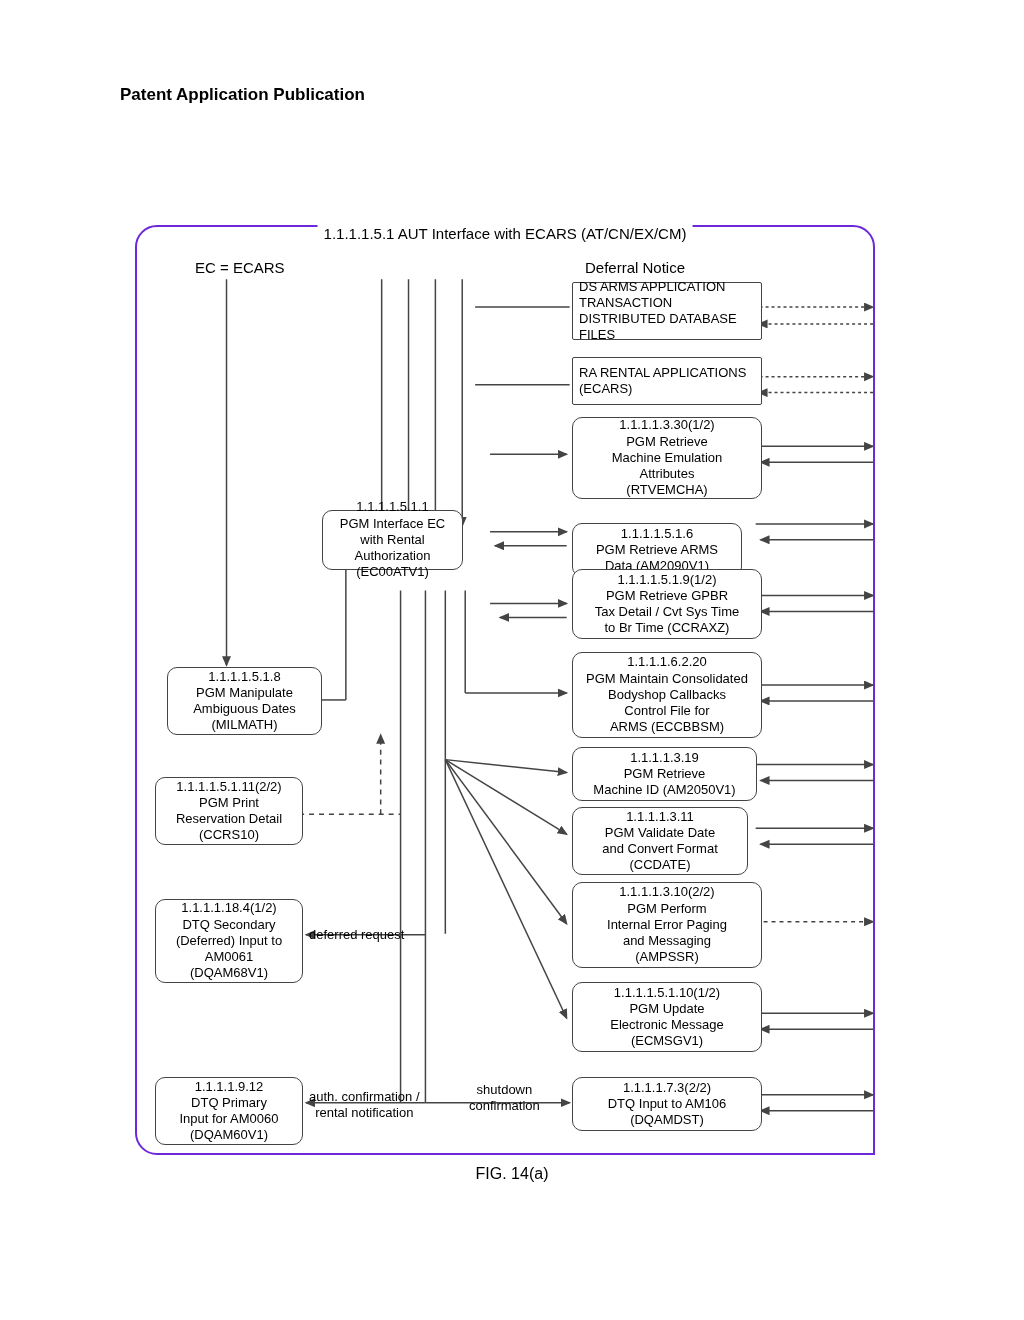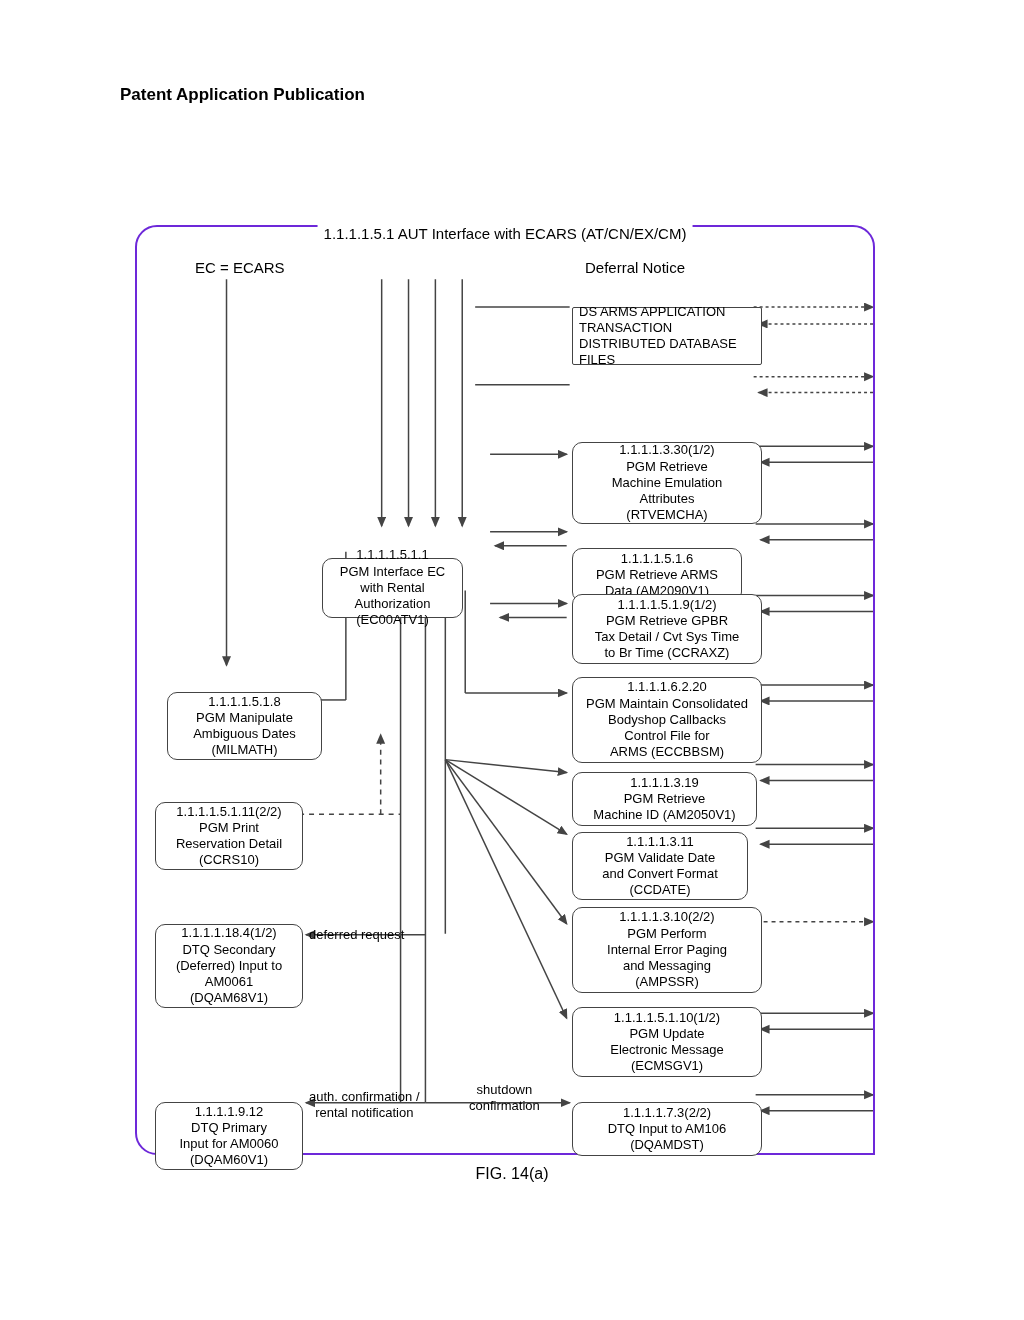--- a/index.html
+++ b/index.html
@@ -66,7 +66,6 @@
     justify-content: center;
     padding: 4px 6px;
     line-height: 1.25;
-    margin-top: 25px;
   }
   .box.sharp { border-radius: 2px; }
   .fig-caption {

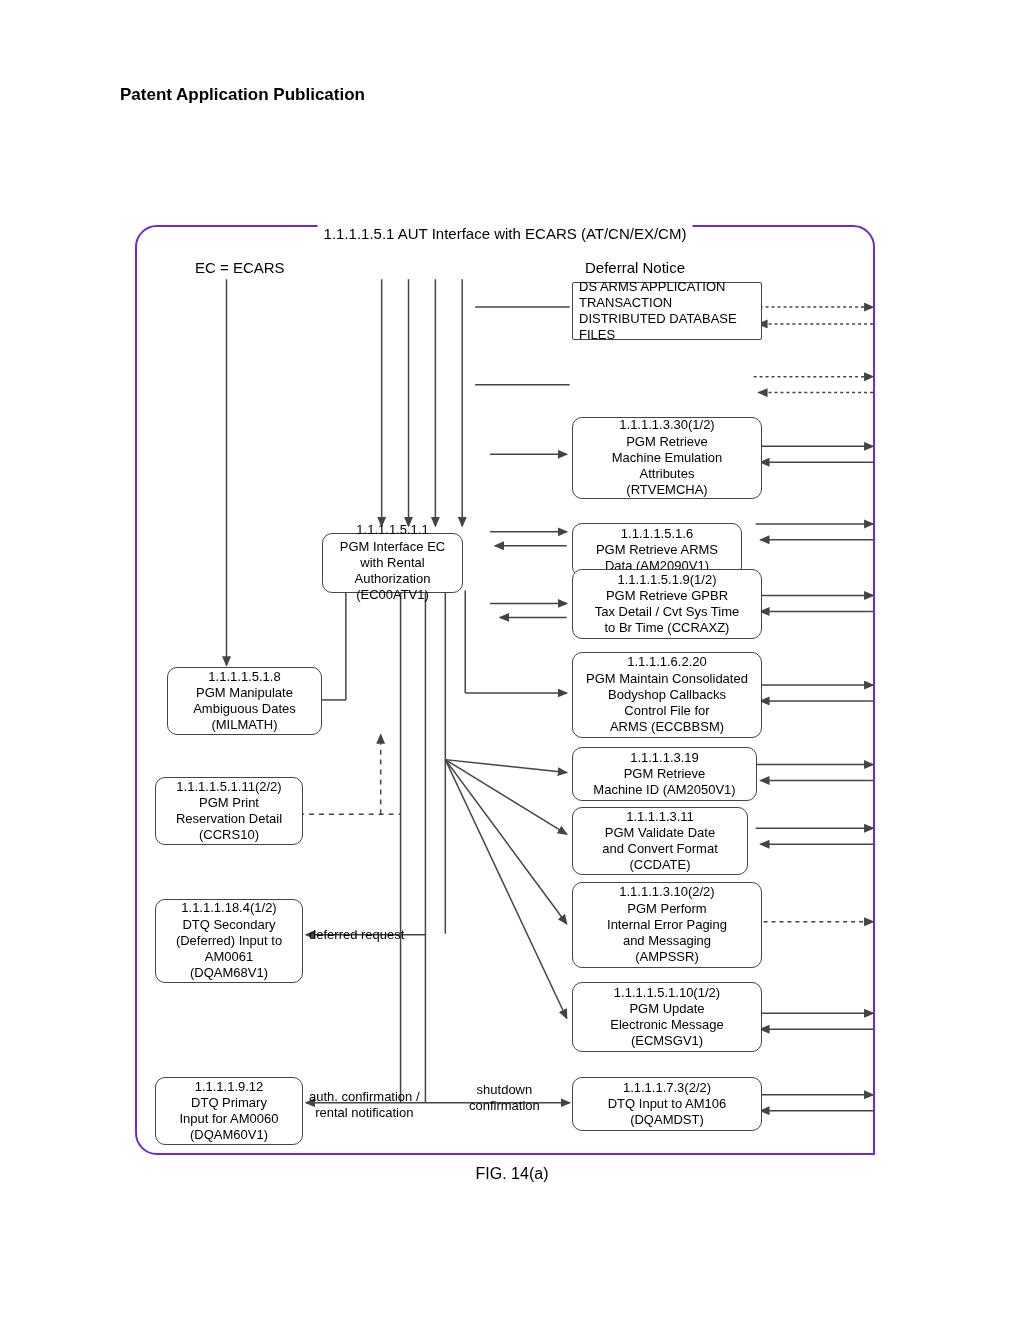--- a/index.html
+++ b/index.html
@@ -171,6 +171,7 @@
   </svg>
 
   <div class="box sharp" style="top:55px; left:435px; width:190px; height:58px; text-align:left; justify-content:flex-start;">DS ARMS APPLICATION TRANSACTION DISTRIBUTED DATABASE FILES</div>
+  <div class="box sharp" style="top:130px; left:435px; width:190px; height:48px; text-align:left; justify-content:flex-start;">RA RENTAL APPLICATIONS (ECARS)</div>
 
   <div class="box" style="top:190px; left:435px; width:190px; height:82px; white-space:pre-line;">1.1.1.1.3.30(1/2)
 PGM Retrieve

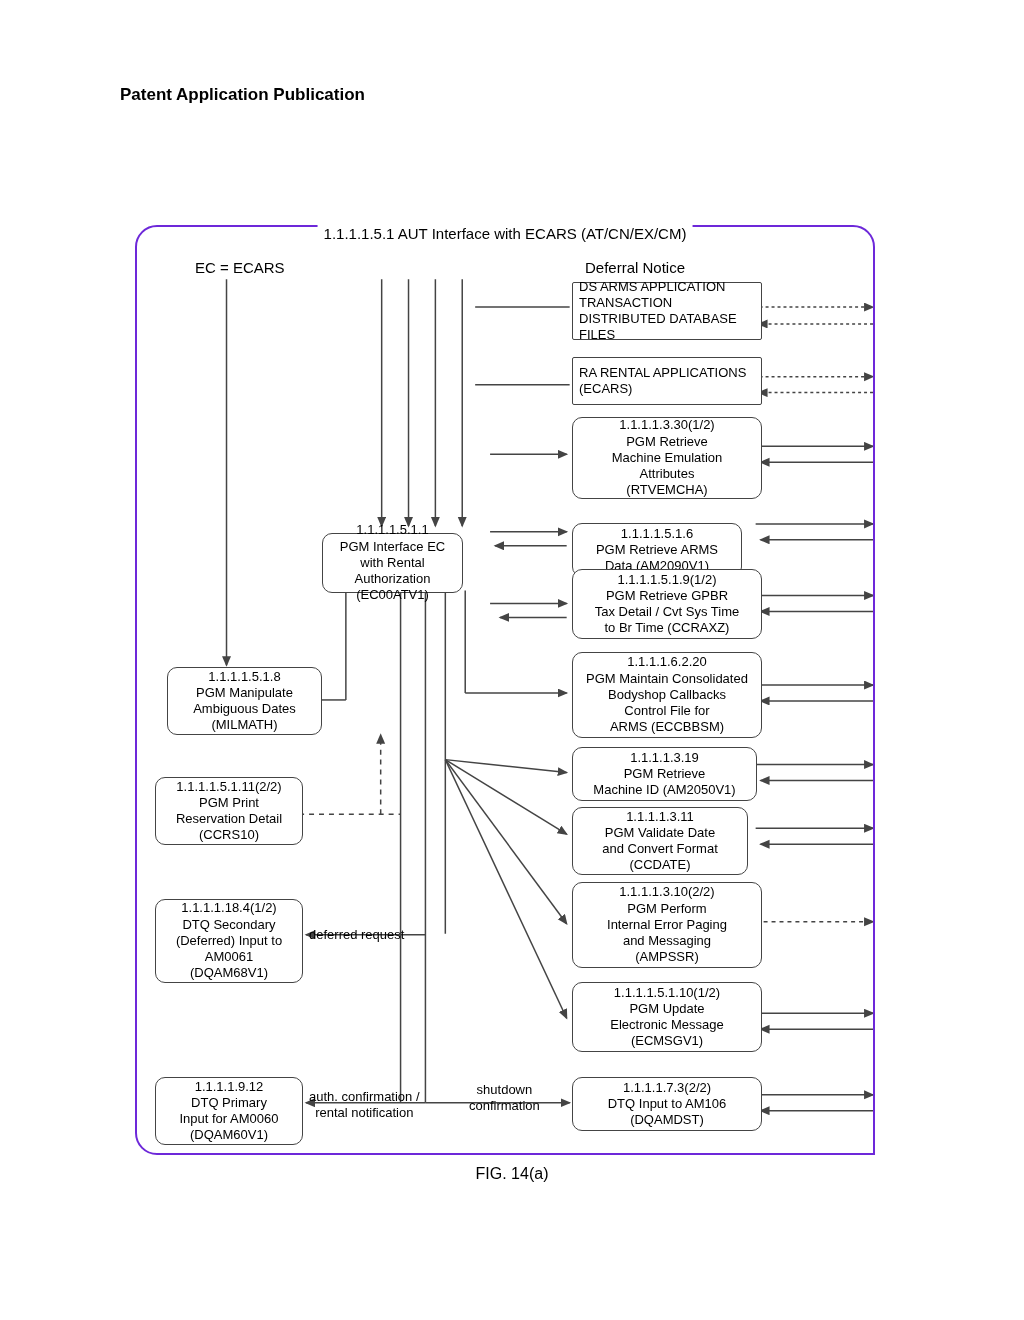--- a/index.html
+++ b/index.html
@@ -210,7 +210,7 @@
 DTQ Input to AM106
 (DQAMDST)</div>
 
-  <div class="box" style="top:306px; left:185px; width:141px; height:60px; white-space:pre-line;">1.1.1.1.5.1.1
+  <div class="box" style="top:283px; left:185px; width:141px; height:60px; white-space:pre-line;">1.1.1.1.5.1.1
 PGM Interface EC with Rental
 Authorization (EC00ATV1)</div>
 

